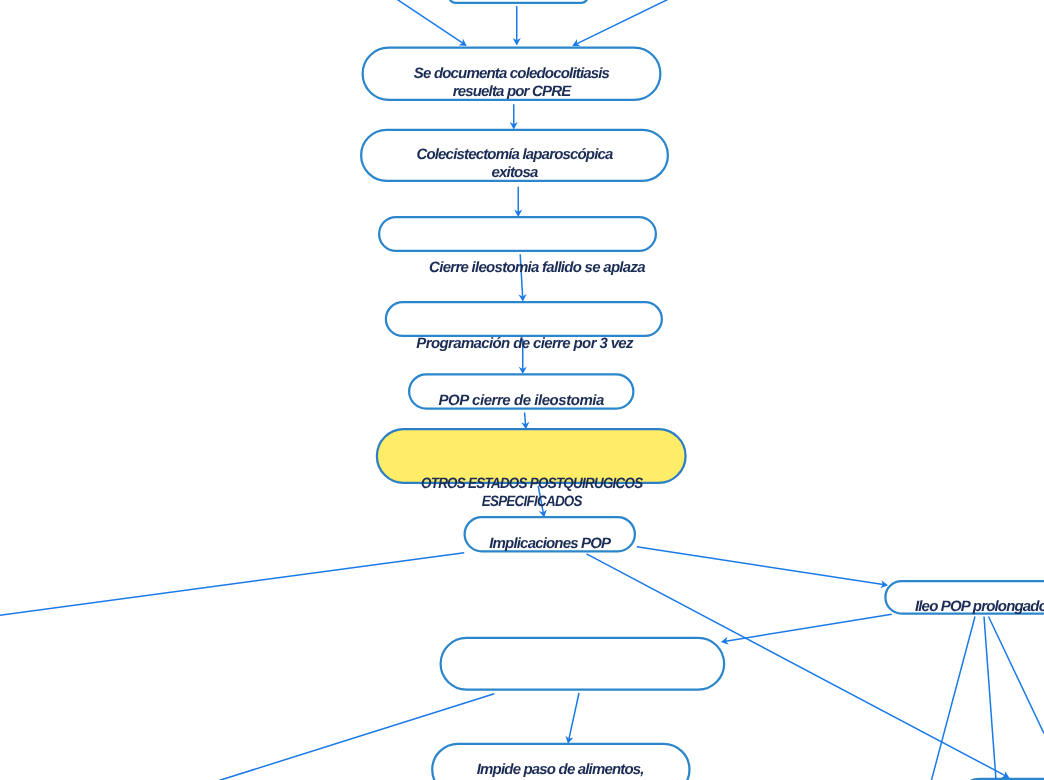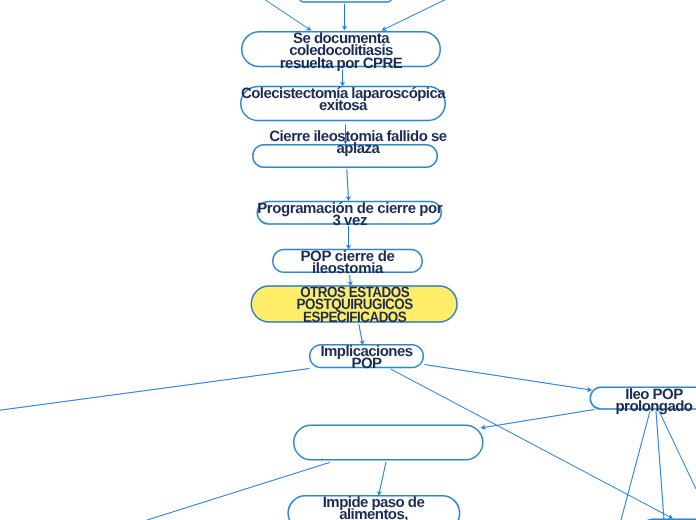--- a/index.html
+++ b/index.html
@@ -10,10 +10,10 @@
        text-rendering:geometricPrecision;}
   #canvas{position:relative;width:696px;height:520px;overflow:hidden;background:#fff;}
   svg.edges{position:absolute;left:0;top:0;width:696px;height:520px;}
-  .node{will-change:transform;transform:translateZ(0);position:absolute;box-sizing:border-box;display:flex;align-items:flex-start;
+  .node{will-change:transform;transform:translateZ(0);position:absolute;box-sizing:border-box;display:flex;align-items:flex-end;
         justify-content:center;text-align:center;background:transparent;color:#1b2c55;font-weight:bold;
-        font-size:15px;letter-spacing:-0.55px;line-height:12.6px;
-        white-space:pre-line;}
+        font-size:10px;letter-spacing:-0.55px;line-height:12.6px;
+        white-space:pre-line;font-style:italic;}
 </style>
 </head>
 <body>

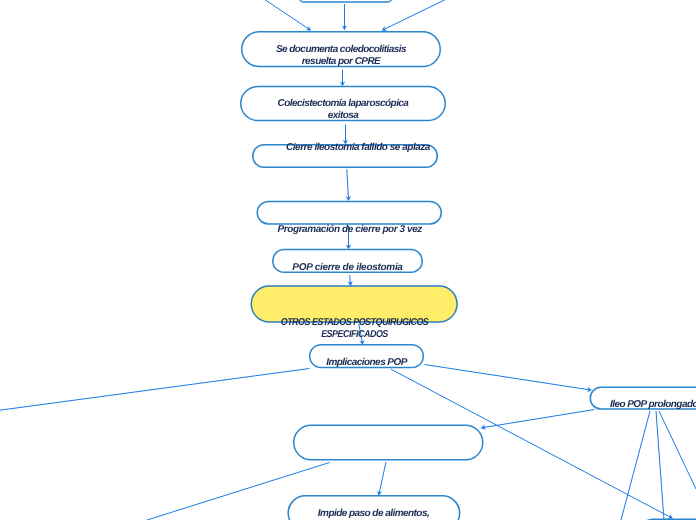--- a/index.html
+++ b/index.html
@@ -107,7 +107,7 @@
 resuelta por CPRE</span></div>
     <div class="node" style="left: 240px; top: 85.8px; width: 206px; height: 35px;"><span style="position: relative; top: 1.7px;">Colecistectomía laparoscópica
 exitosa</span></div>
-    <div class="node" style="left: 252px; top: 129px; width: 212px; height: 24px; letter-spacing: -0.48px;"><span style="position: relative; top: 1.7px;">Cierre ileostomia fallido se aplaza</span></div>
+    <div class="node" style="left: 252px; top: 160px; width: 212px; height: 24px; letter-spacing: -0.48px;"><span style="position: relative; top: 1.7px;">Cierre ileostomia fallido se aplaza</span></div>
     <div class="node" style="left: 256.5px; top: 200.7px; width: 185.5px; height: 34px; letter-spacing: -0.42px;"><span style="position: relative; top: 1.7px;">Programación de cierre por 3 vez</span></div>
     <div class="node" style="left: 272px; top: 248.8px; width: 151px; height: 24.3px; letter-spacing: -0.3px;"><span style="position: relative; top: 1.7px;">POP cierre de ileostomia</span></div>
     <div class="node" style="left: 250.5px; top: 285.3px; width: 207.3px; height: 55px;"><span style="position: relative; top: 1.7px; display: inline-block; transform: scaleX(0.895);">OTROS ESTADOS POSTQUIRUGICOS

